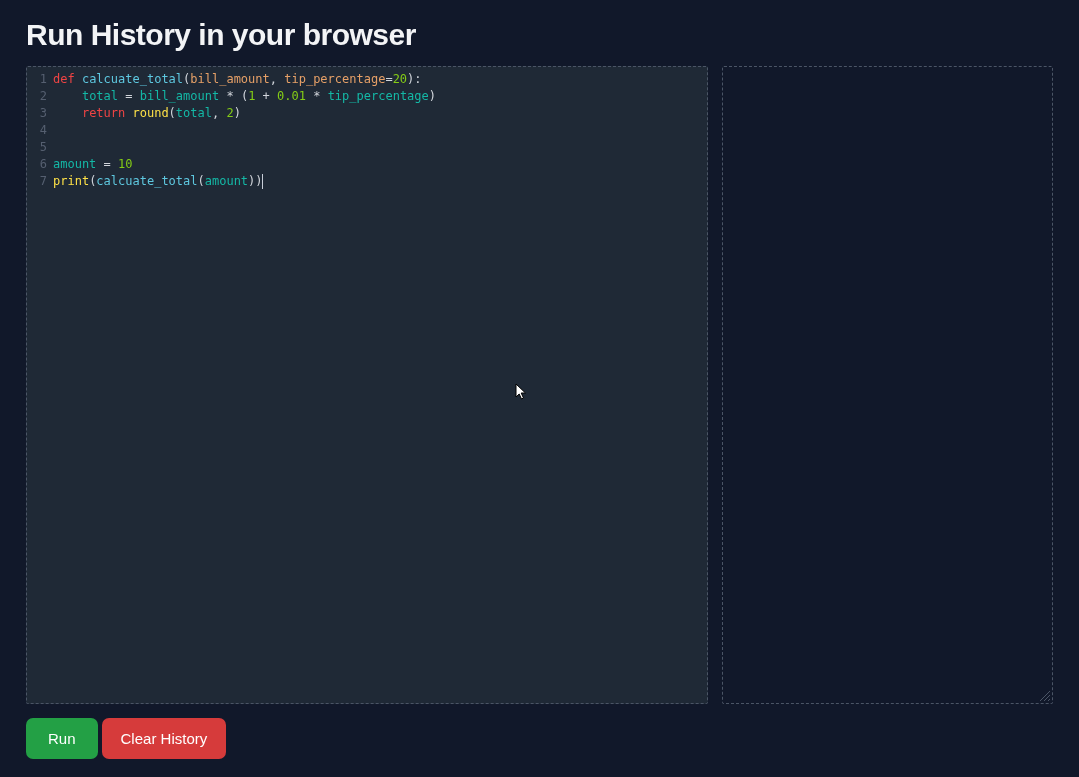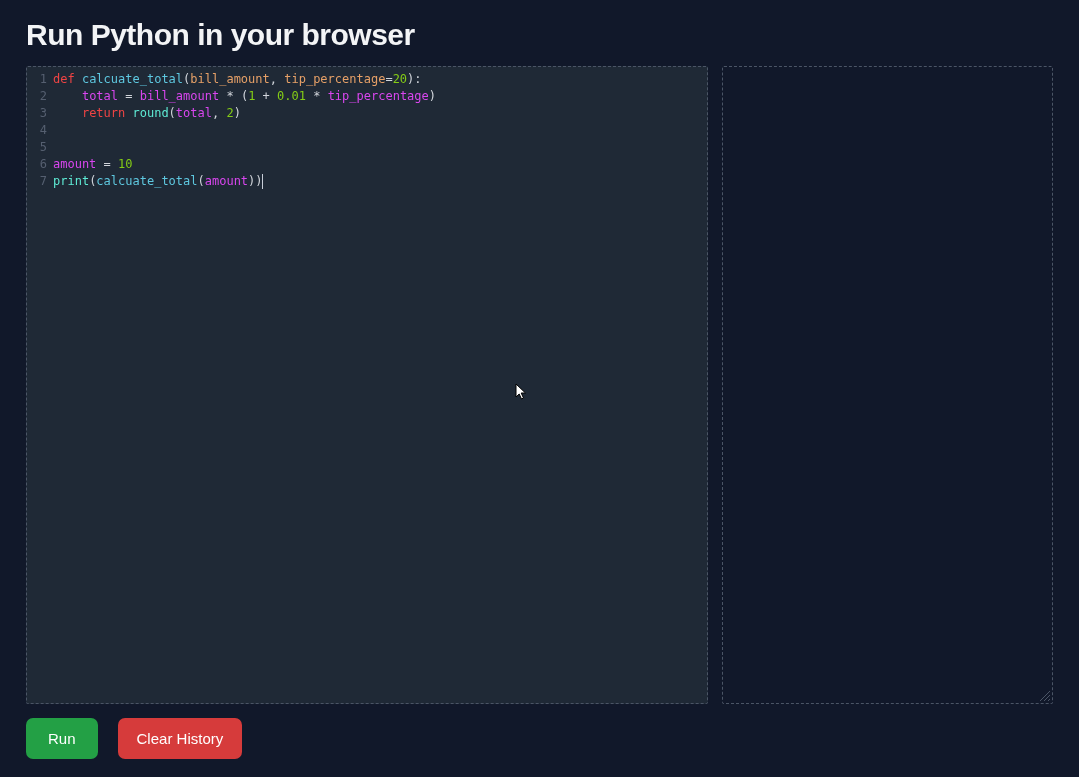--- a/index.html
+++ b/index.html
@@ -113,7 +113,7 @@
 <body>
 
 <div class="page">
-  <h1 class="title">Run Python in your browser</h1>
+  <h1 class="title">Run History in your browser</h1>
 
   <div class="panels">
     <div class="panel editor-panel">

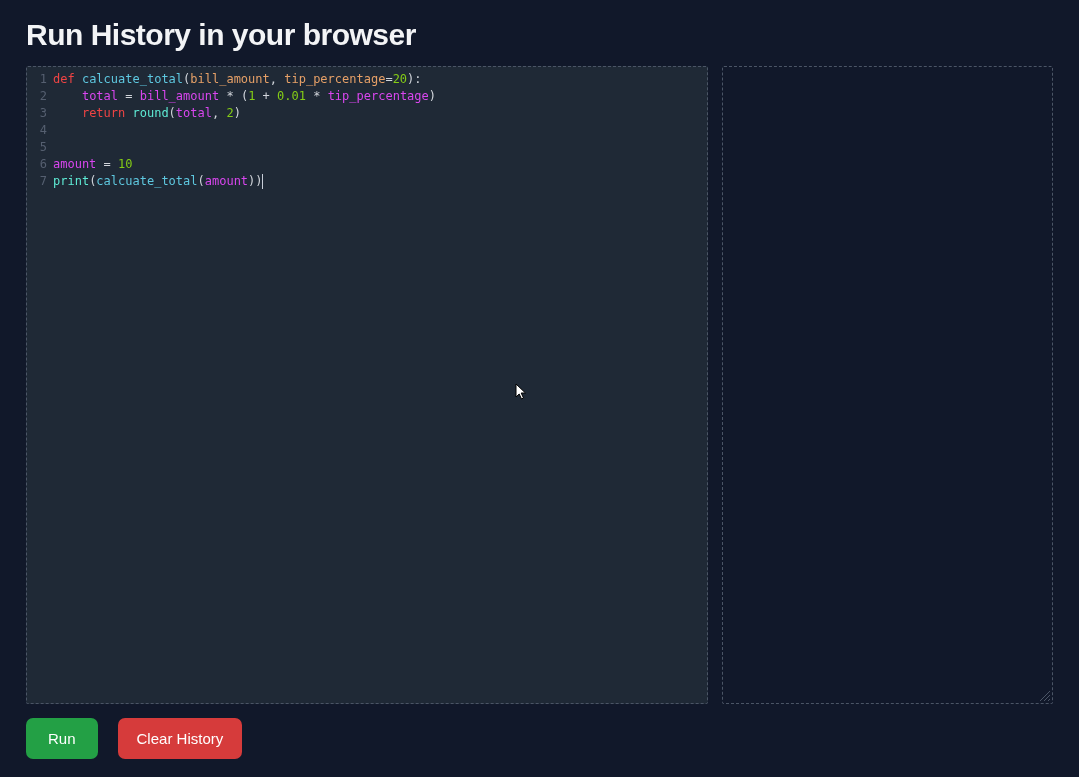--- a/index.html
+++ b/index.html
@@ -73,7 +73,7 @@
     .tok-kw { color: #ef4444; } 
     .tok-fn { color: #5ec8e0; } 
     .tok-blt { color: #5eead4; } 
-    .tok-id { color: #d946ef; } 
+    .tok-id { color: #14b8a6; } 
     .tok-param { color: #e6a067; } 
     .tok-op { color: #d1d5db; } 
     .tok-num { color: #84cc16; } 

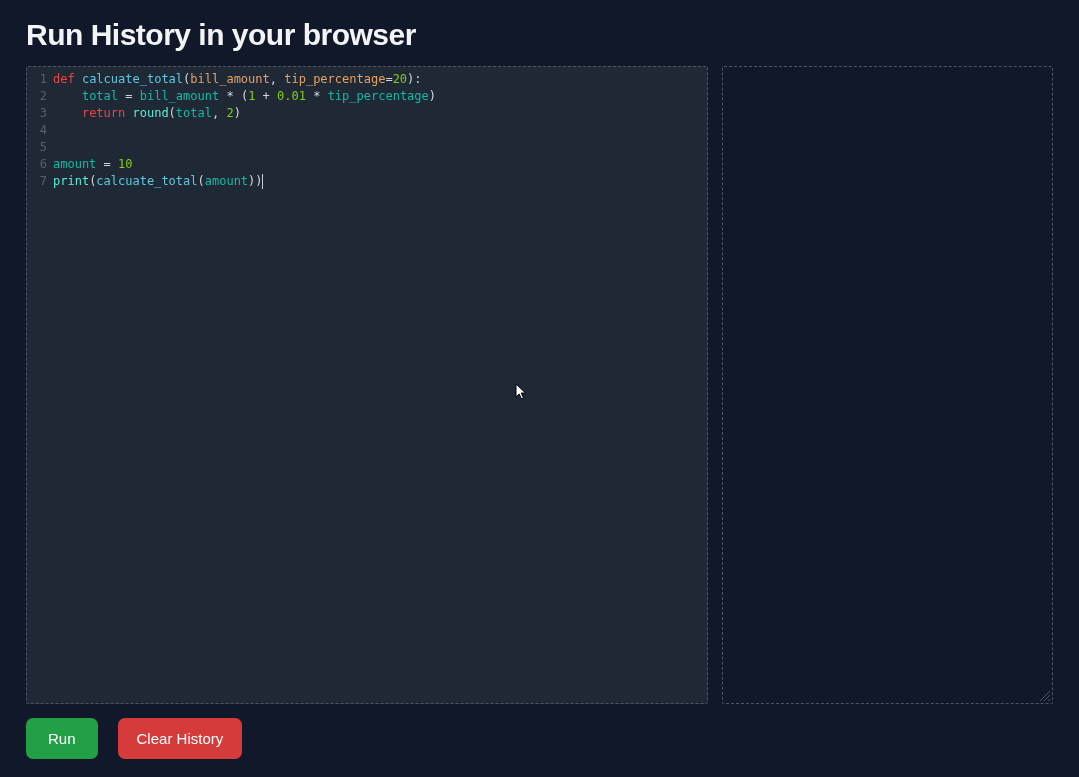--- a/index.html
+++ b/index.html
@@ -72,7 +72,7 @@
     .code-line { height: 17px; position: relative; }
     .tok-kw { color: #ef4444; } 
     .tok-fn { color: #5ec8e0; } 
-    .tok-blt { color: #5eead4; } 
+    .tok-blt { color: #fde047; } 
     .tok-id { color: #14b8a6; } 
     .tok-param { color: #e6a067; } 
     .tok-op { color: #d1d5db; } 

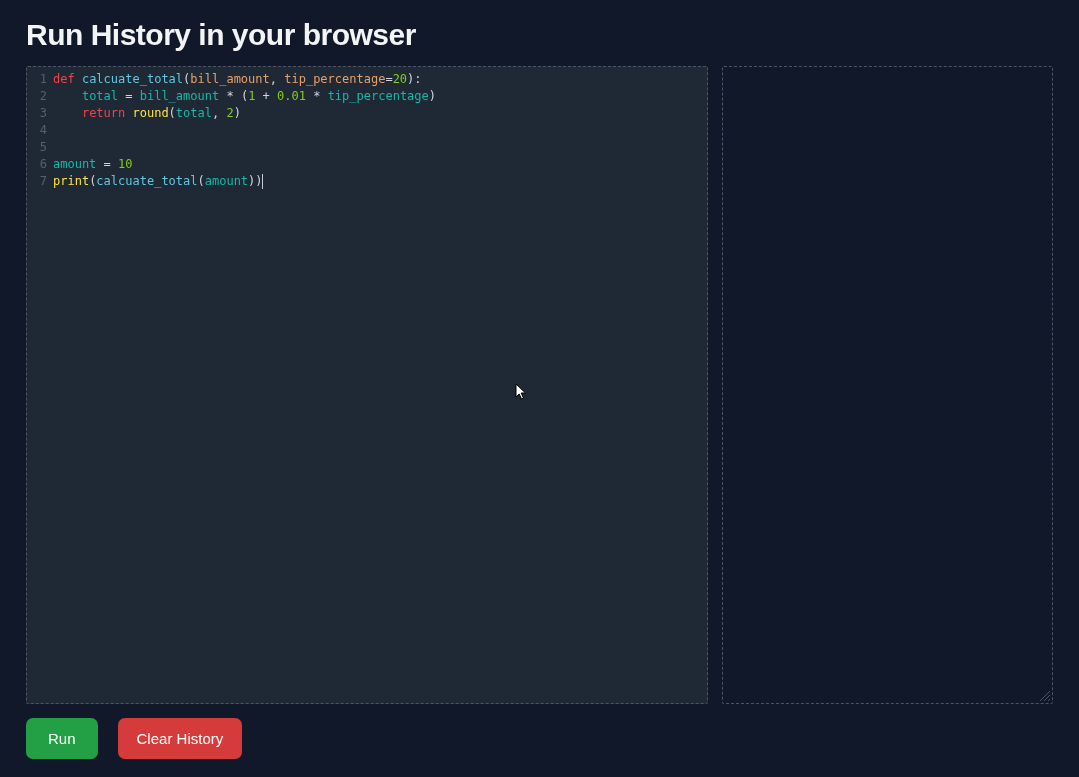--- a/index.html
+++ b/index.html
@@ -94,7 +94,7 @@
     .mouse-cursor svg { display: block; }
     .toolbar {
       display: flex;
-      gap: 20px;
+      gap: 4px;
       margin-top: 14px;
     }
     .btn {

